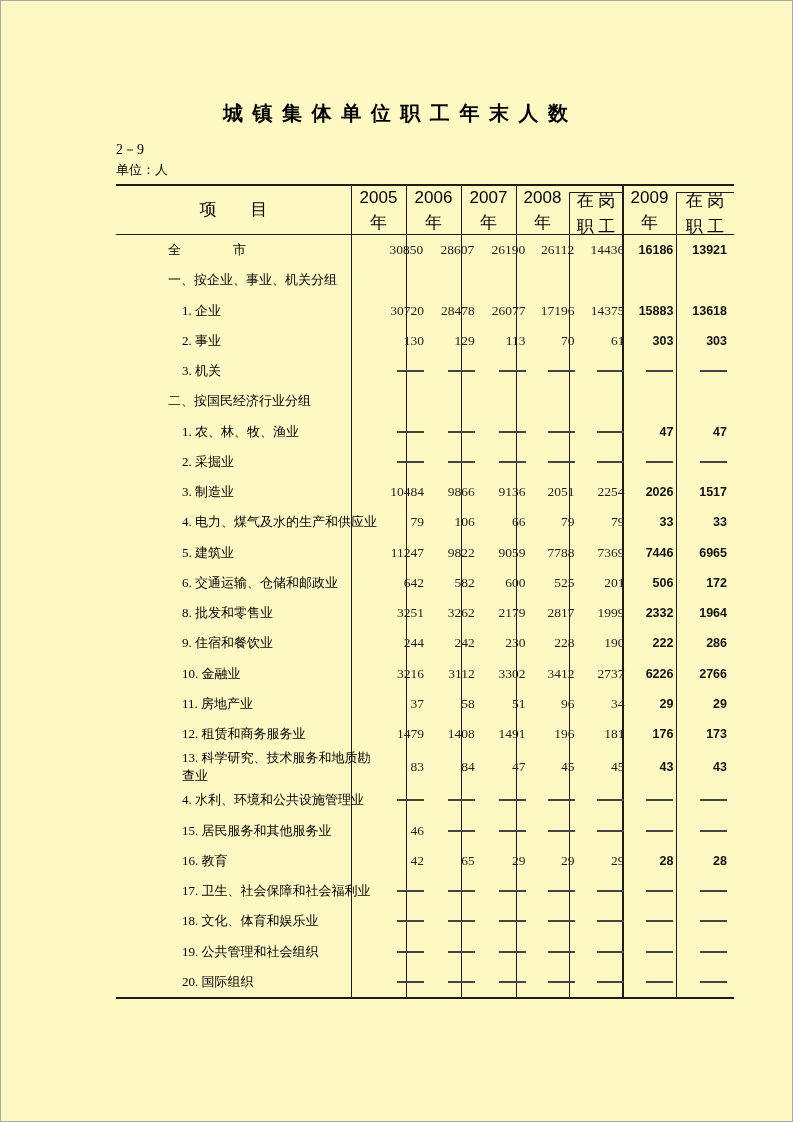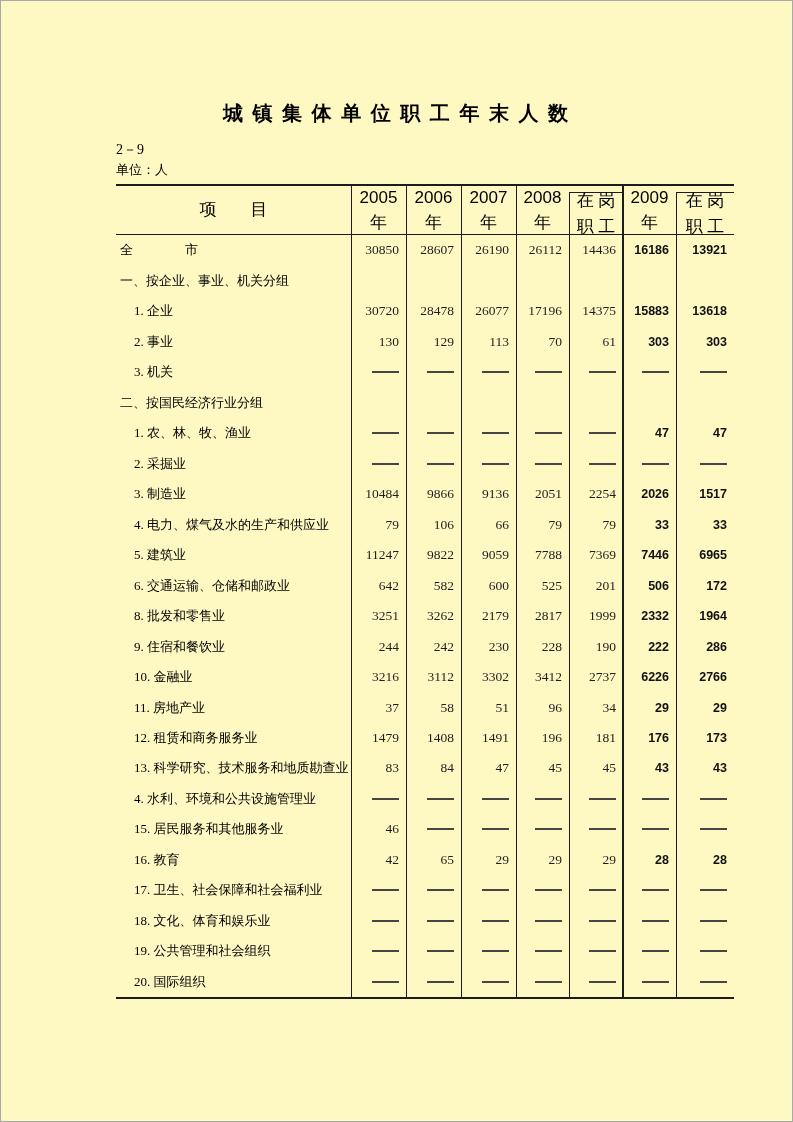--- a/index.html
+++ b/index.html
@@ -38,7 +38,7 @@
   .h6{left:507px;width:53px}.h7{left:560px;top:9px;height:41px;width:58px}
   
   .tbody{position:absolute;left:0;right:0;top:51px;bottom:2px;display:flex;flex-direction:column;}
-  .trow{flex:1;display:flex;align-items:stretch;}
+  .trow{flex:1;display:flex;align-items:stretch;margin-left:48px;}
   .cell{display:flex;align-items:center;box-sizing:border-box;font-size:13px;}
   .clabel{width:235px;justify-content:flex-start;padding-left:4px;}
   .ind1{padding-left:18px;}

